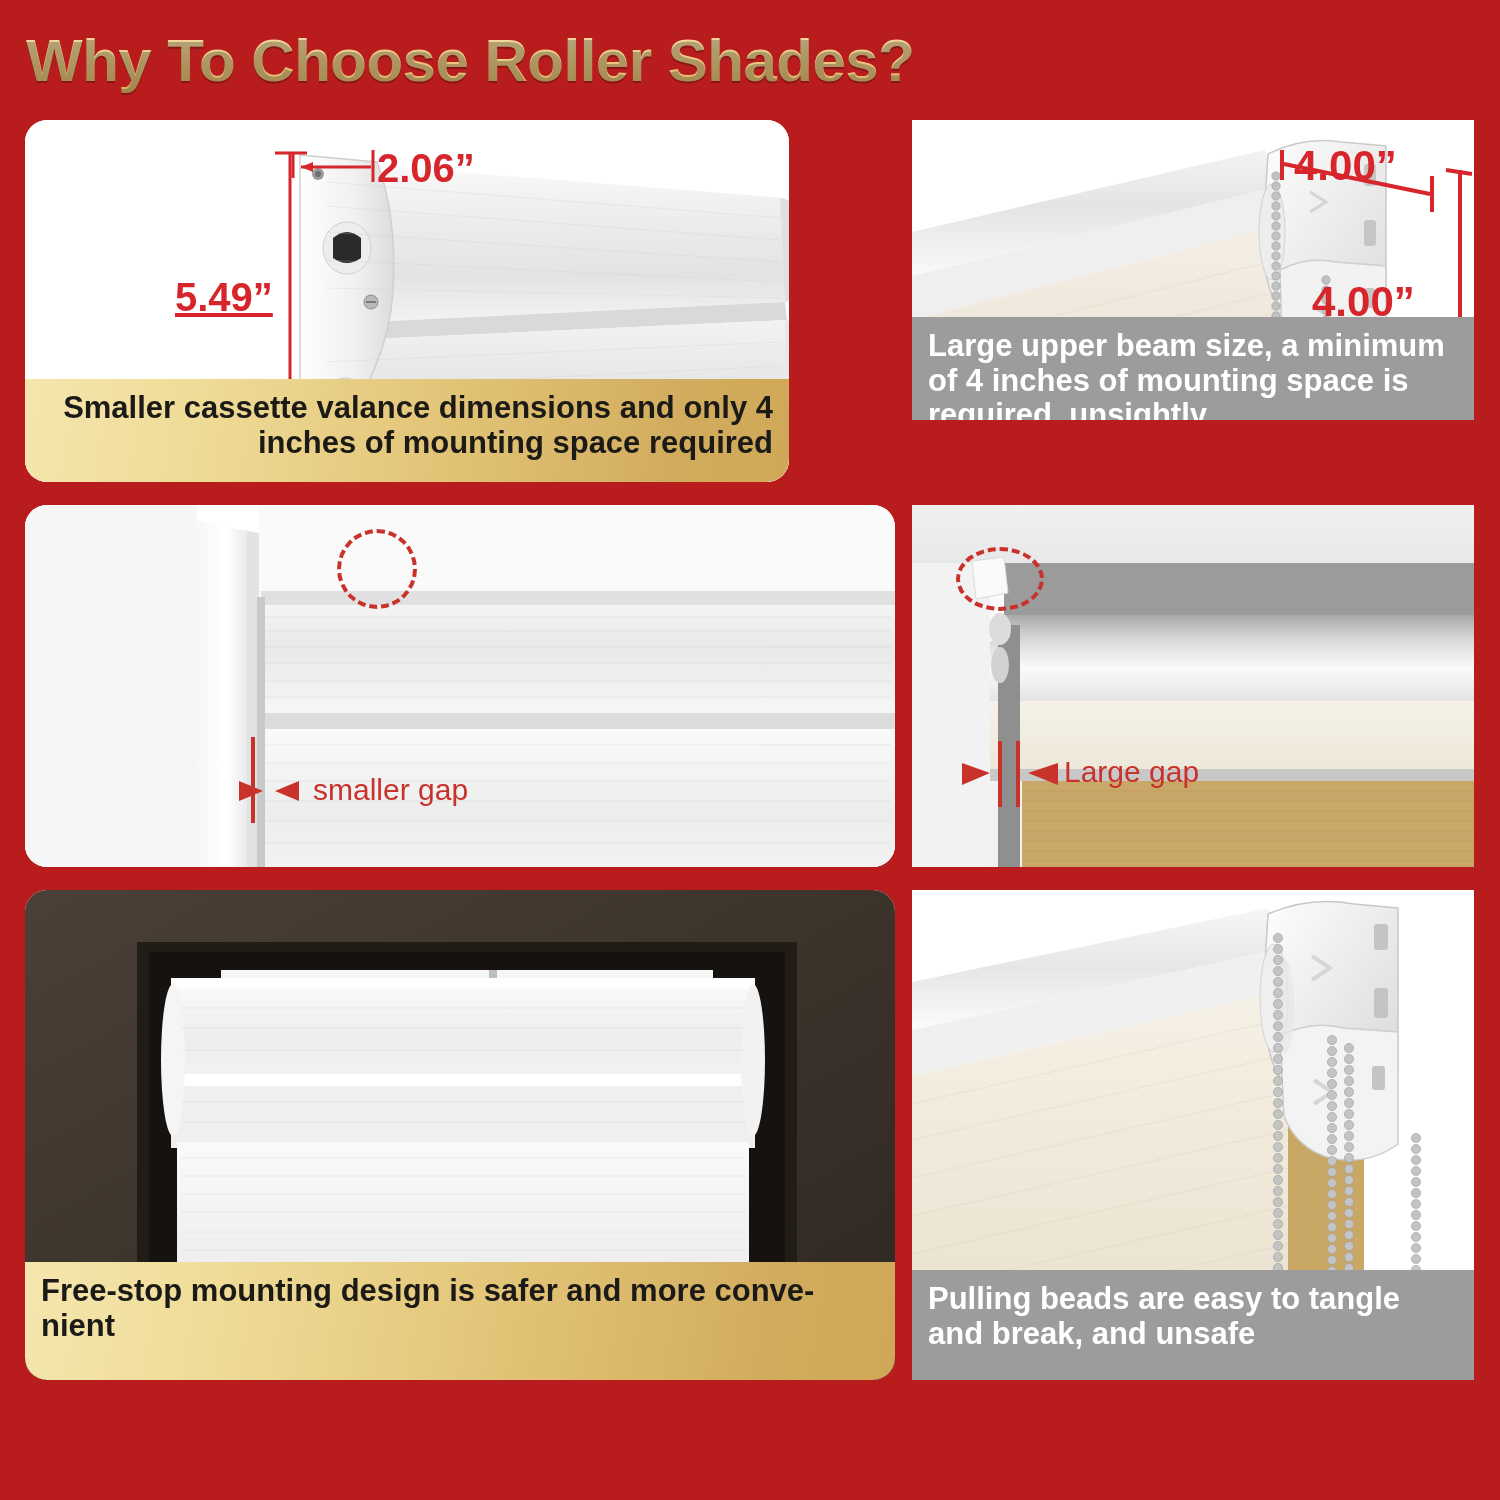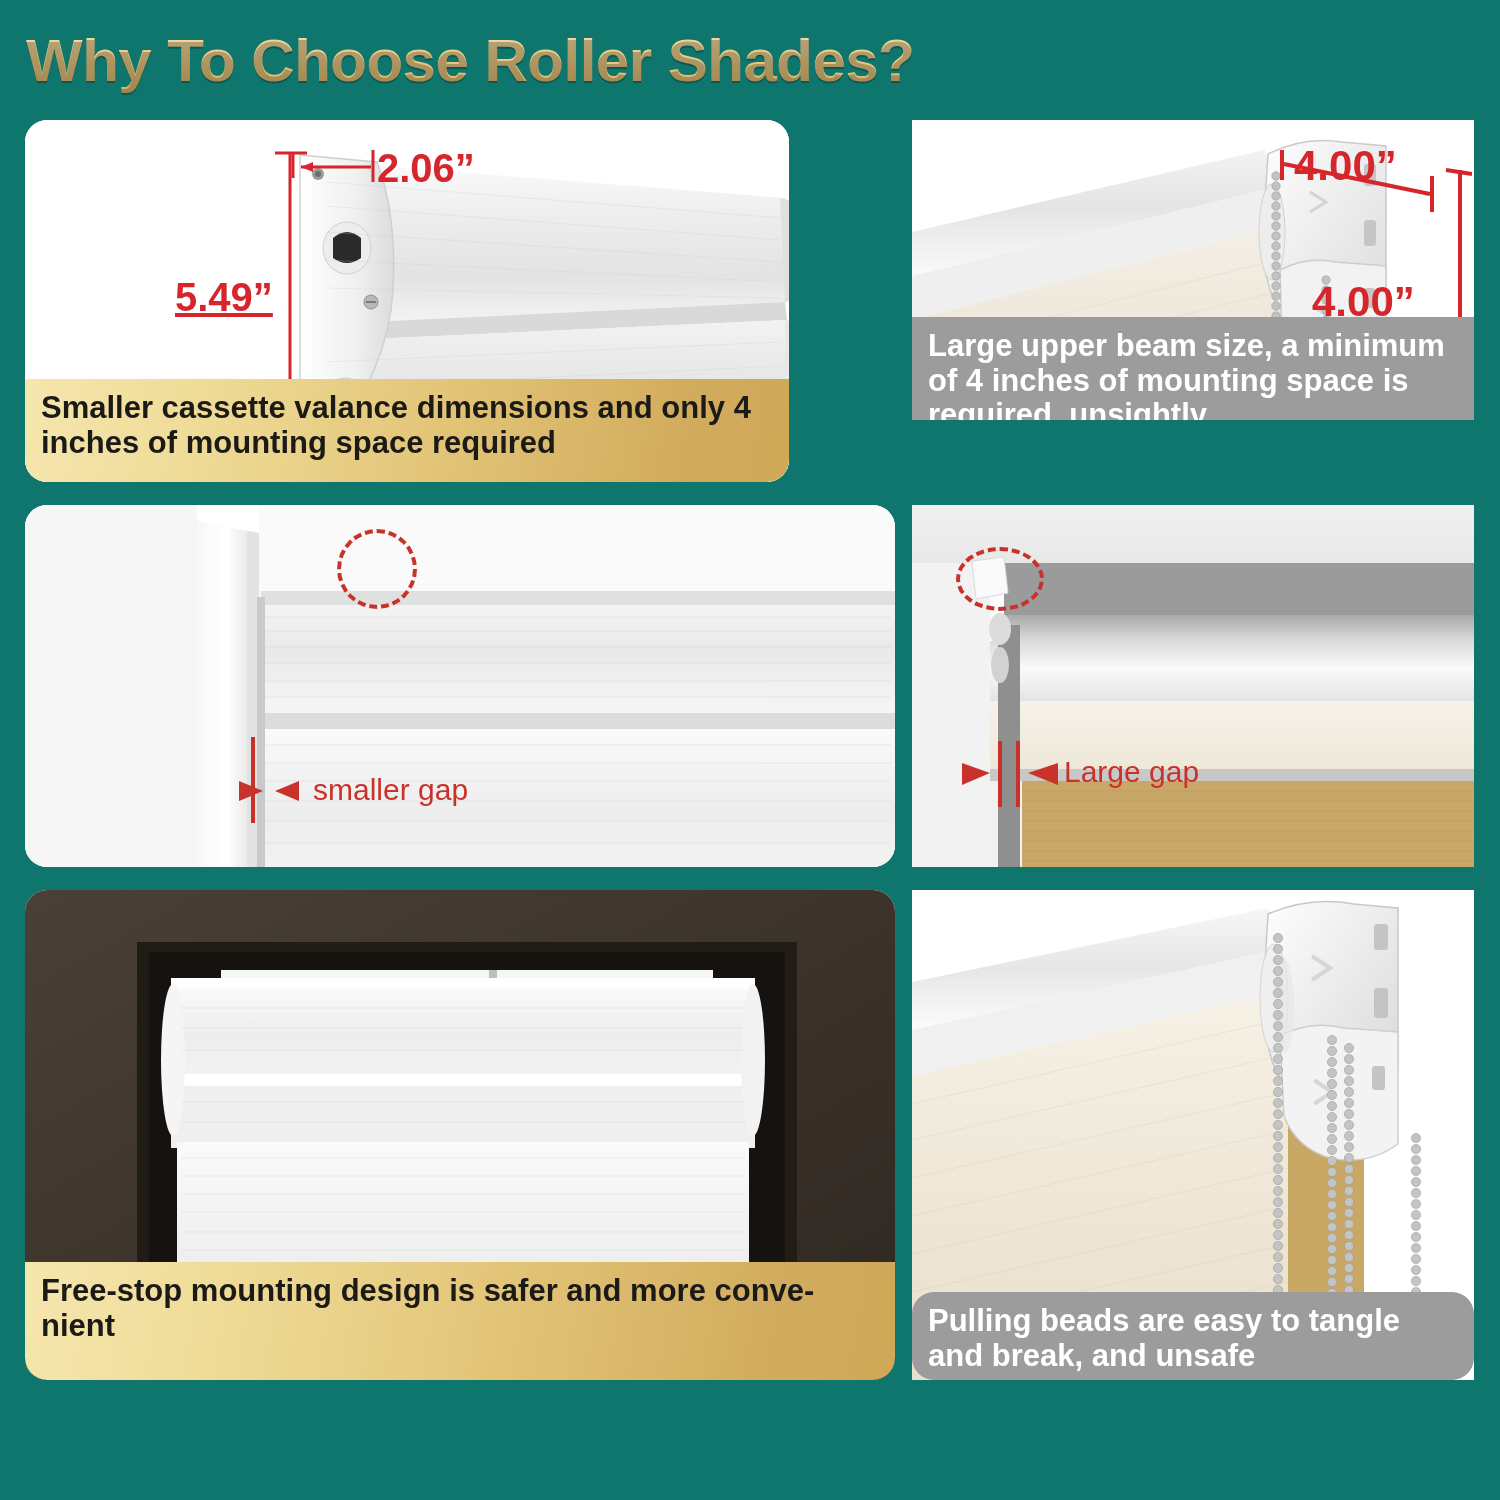--- a/index.html
+++ b/index.html
@@ -17,7 +17,7 @@
     position: relative;
     width: 1500px;
     height: 1500px;
-    background: #0f766e;
+    background: #b91c1c;
   }
 
   

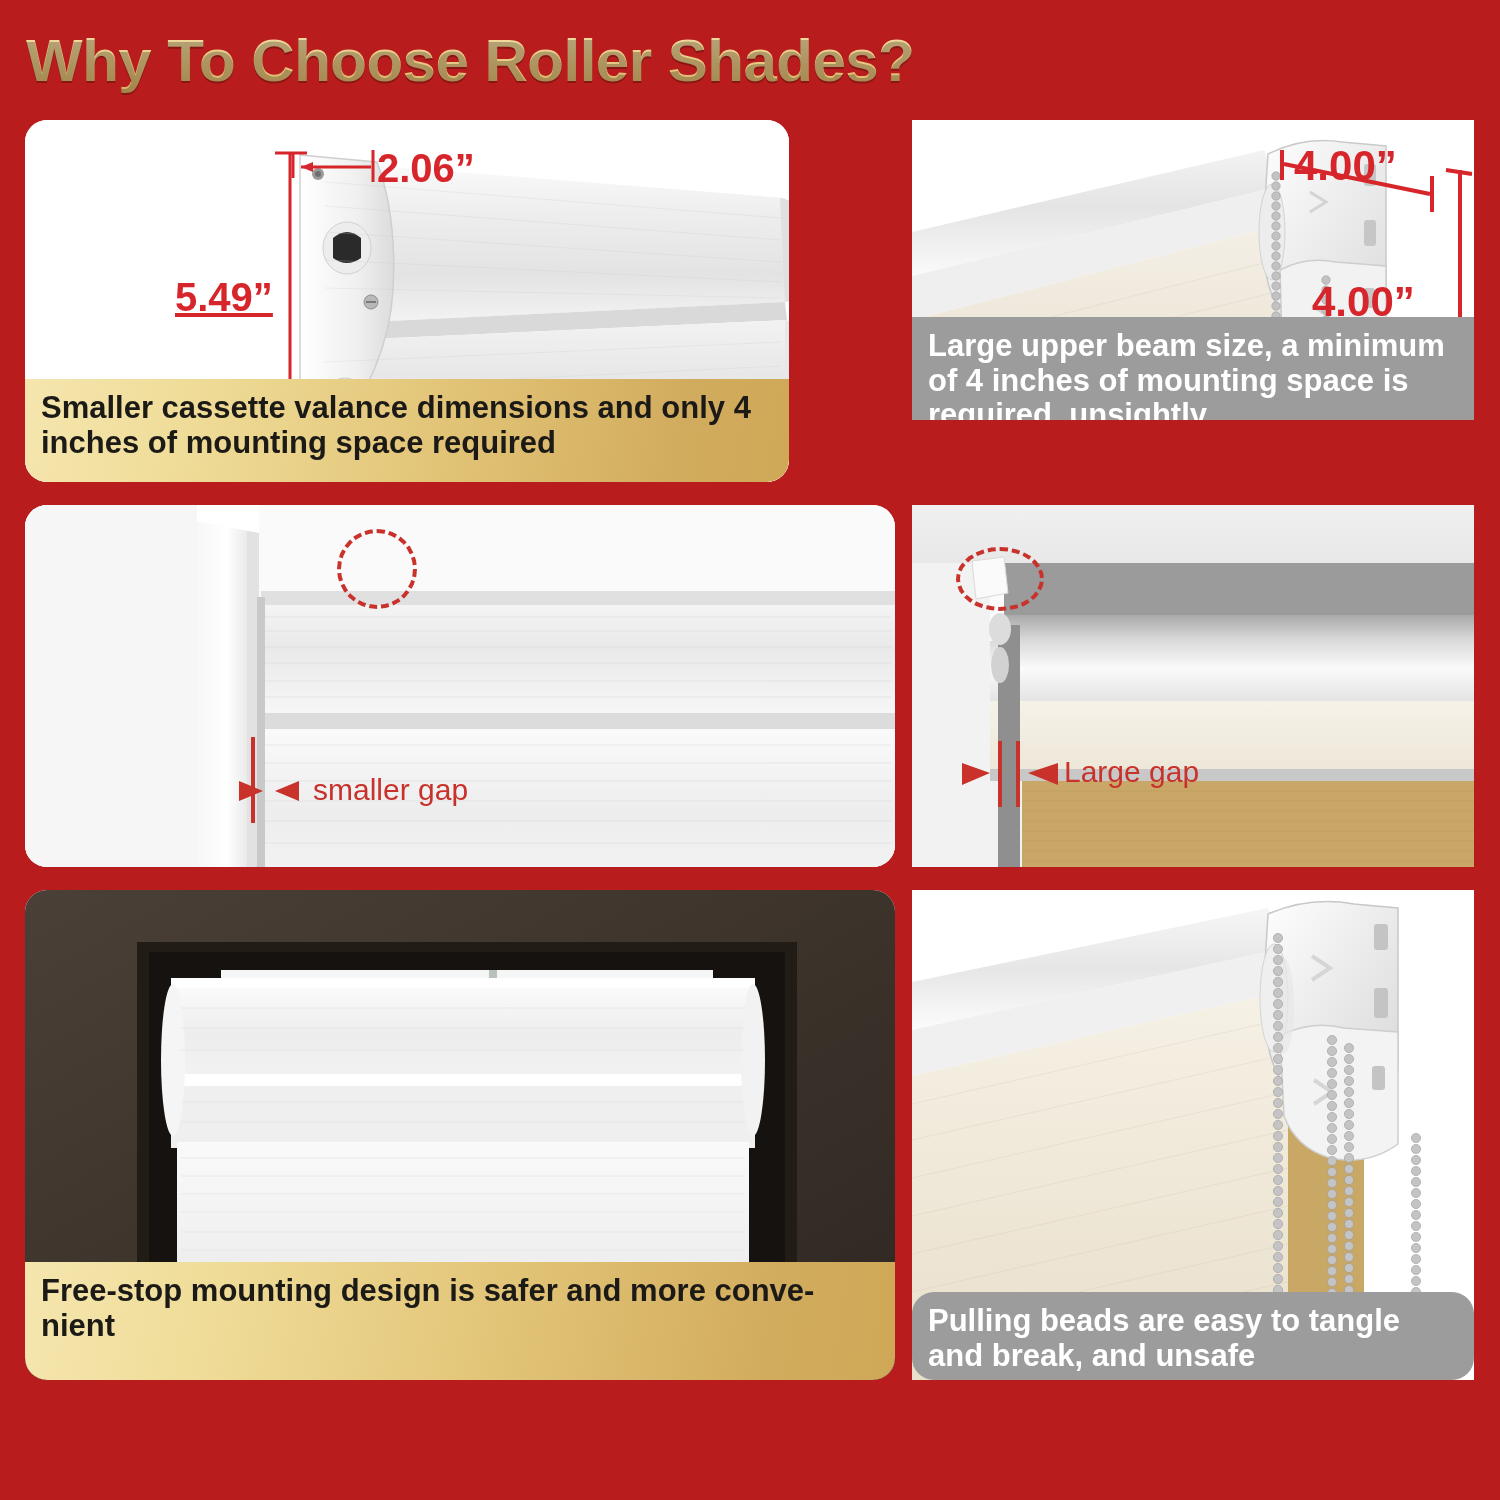--- a/index.html
+++ b/index.html
@@ -50,7 +50,7 @@
   .panel.bad  { border-radius: 0; }
 
   
-  .p-tl { left: 25px;  top: 120px;  width: 764px; height: 362px; }
+  .p-tl { left: 25px;  top: 120px;  width: 764px; height: 362px; text-align: right; }
   .p-tr { left: 912px; top: 120px;  width: 562px; height: 300px; }
   .p-ml { left: 25px;  top: 505px;  width: 870px; height: 362px; }
   .p-mr { left: 912px; top: 505px;  width: 562px; height: 362px; }

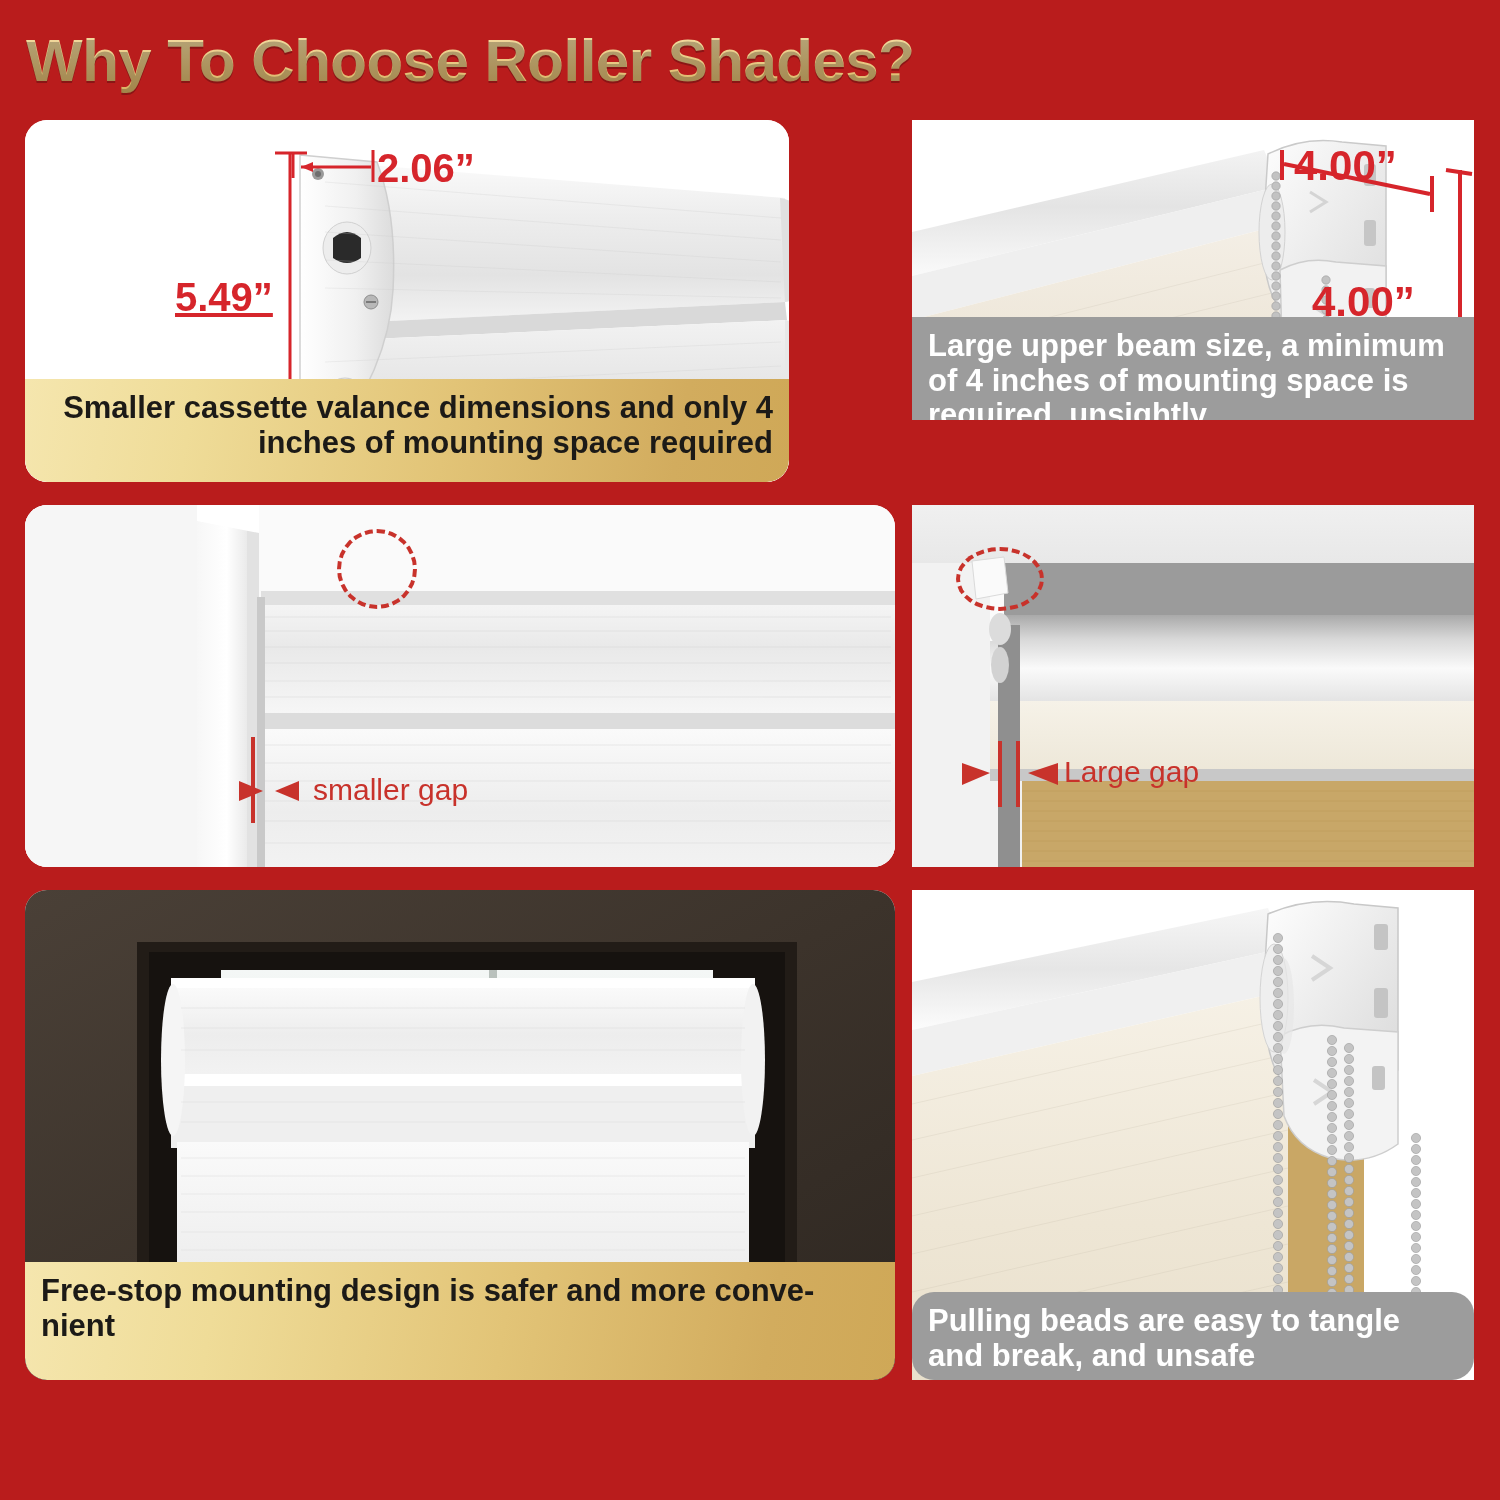--- a/index.html
+++ b/index.html
@@ -89,7 +89,7 @@
     padding-top: 12px;
   }
   .caption.good.tall { height: 118px; }
-  .caption.bad.tall { height: 88px; border-radius: 22px; }
+  .caption.bad.tall { height: 110px; }
 
   
   .dim-label {

